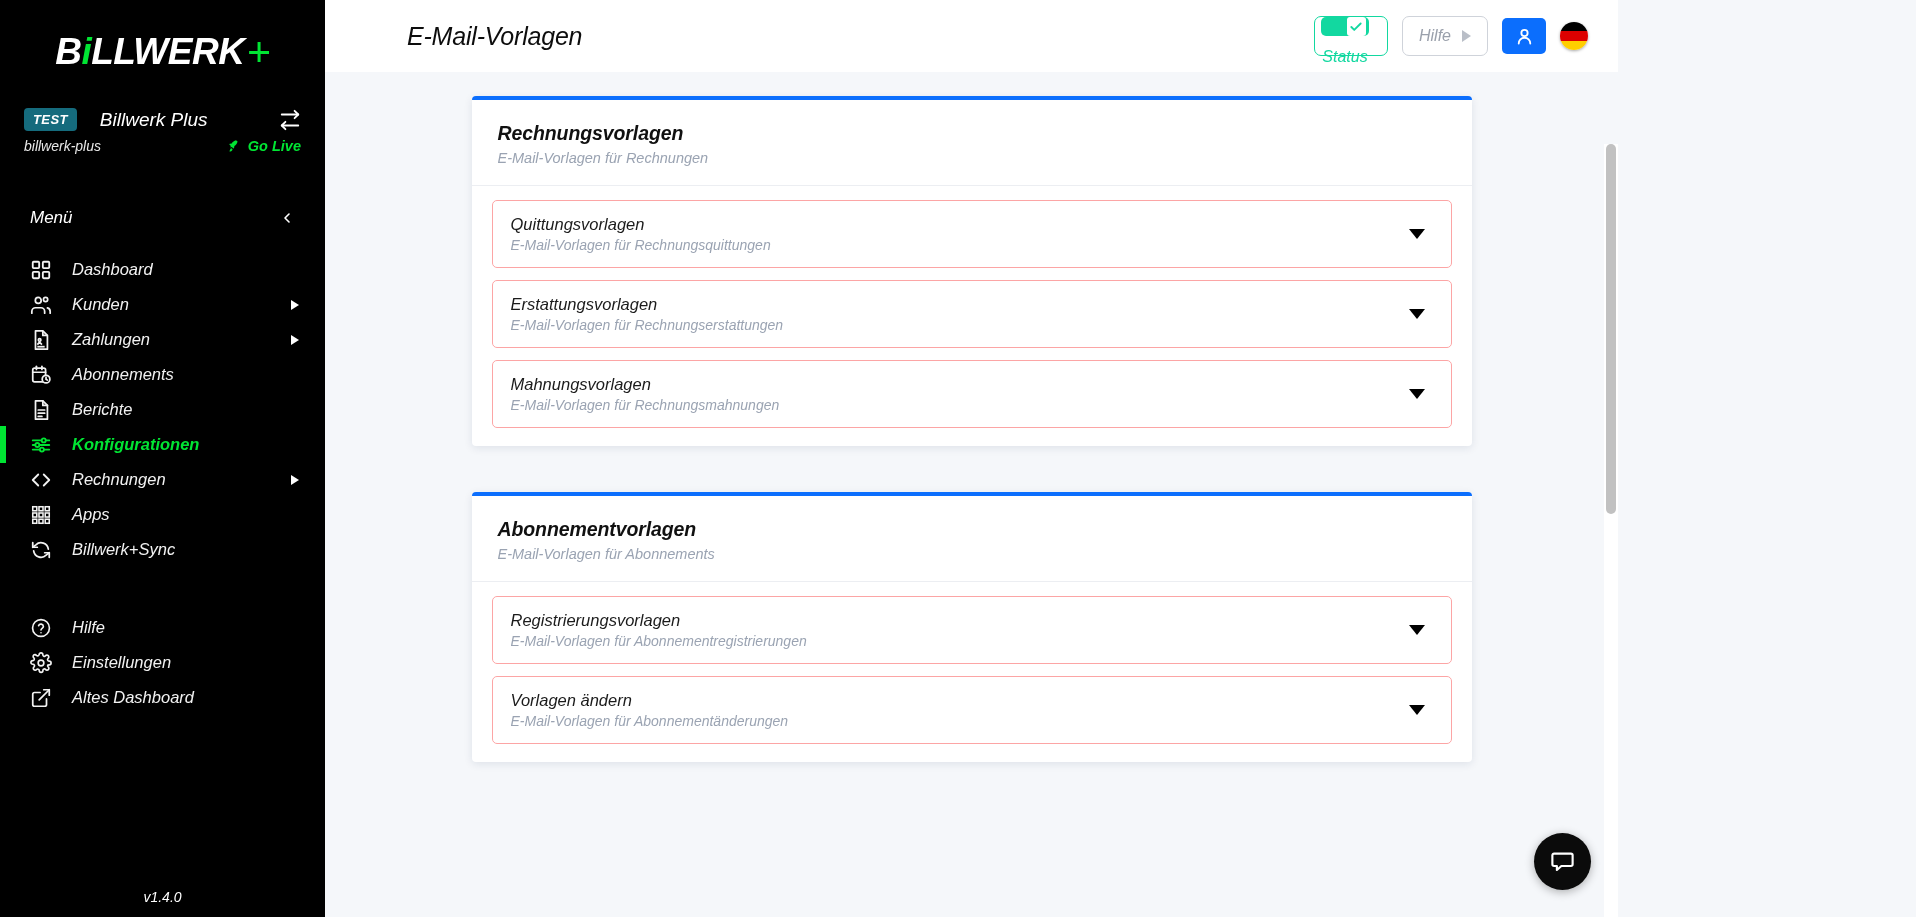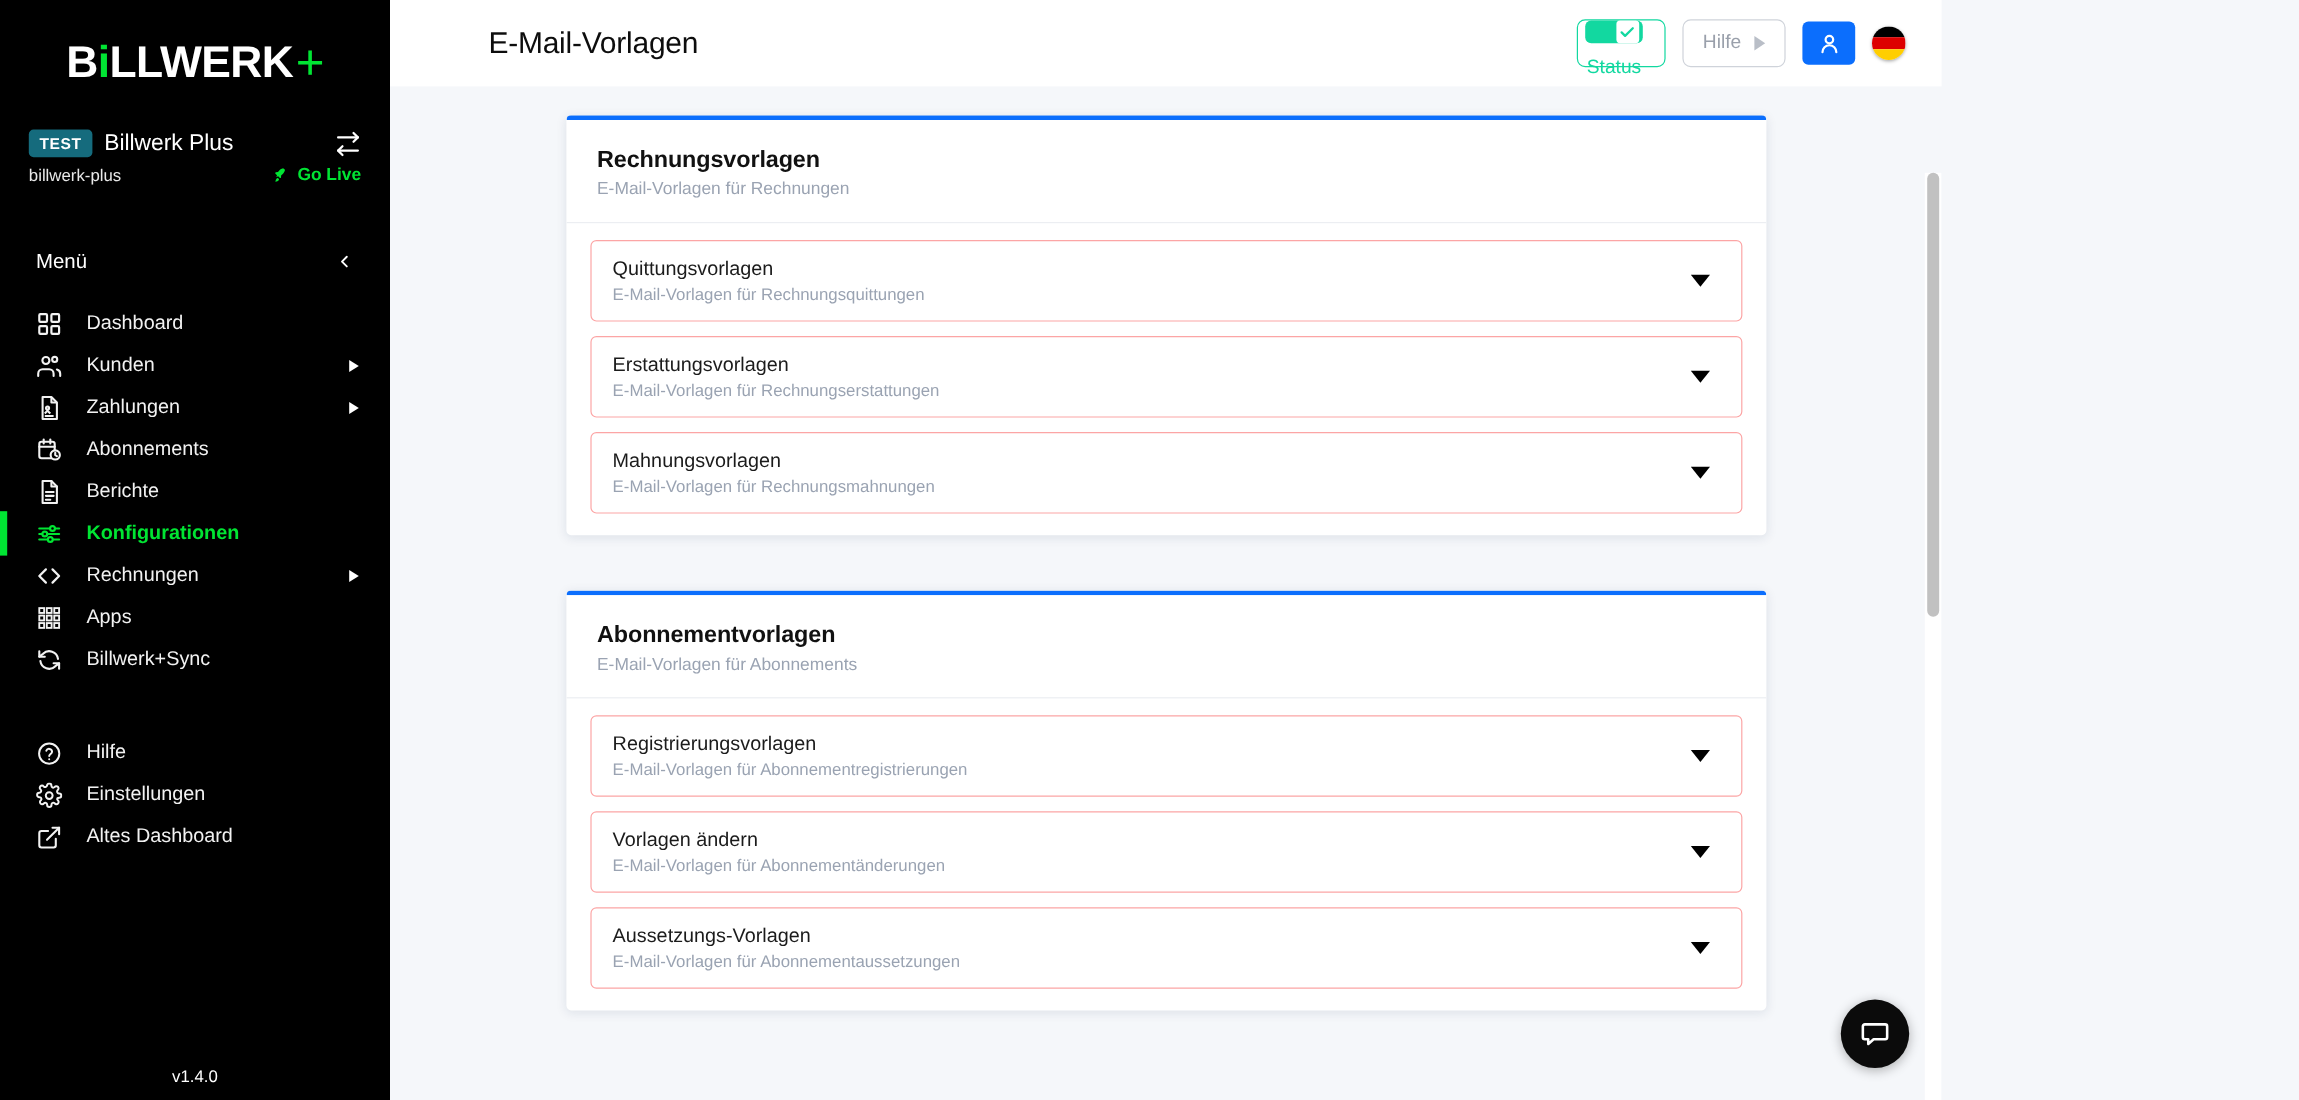--- a/index.html
+++ b/index.html
@@ -10,7 +10,7 @@
     font-family: "Liberation Sans", sans-serif;
     background: #f5f7fa;
   }
-  .app { display: flex; width: 1618px; height: 917px; }
+  .app { display: flex; width: 1618px; height: 917px; font-style: italic; }
 
   
   .sidebar {

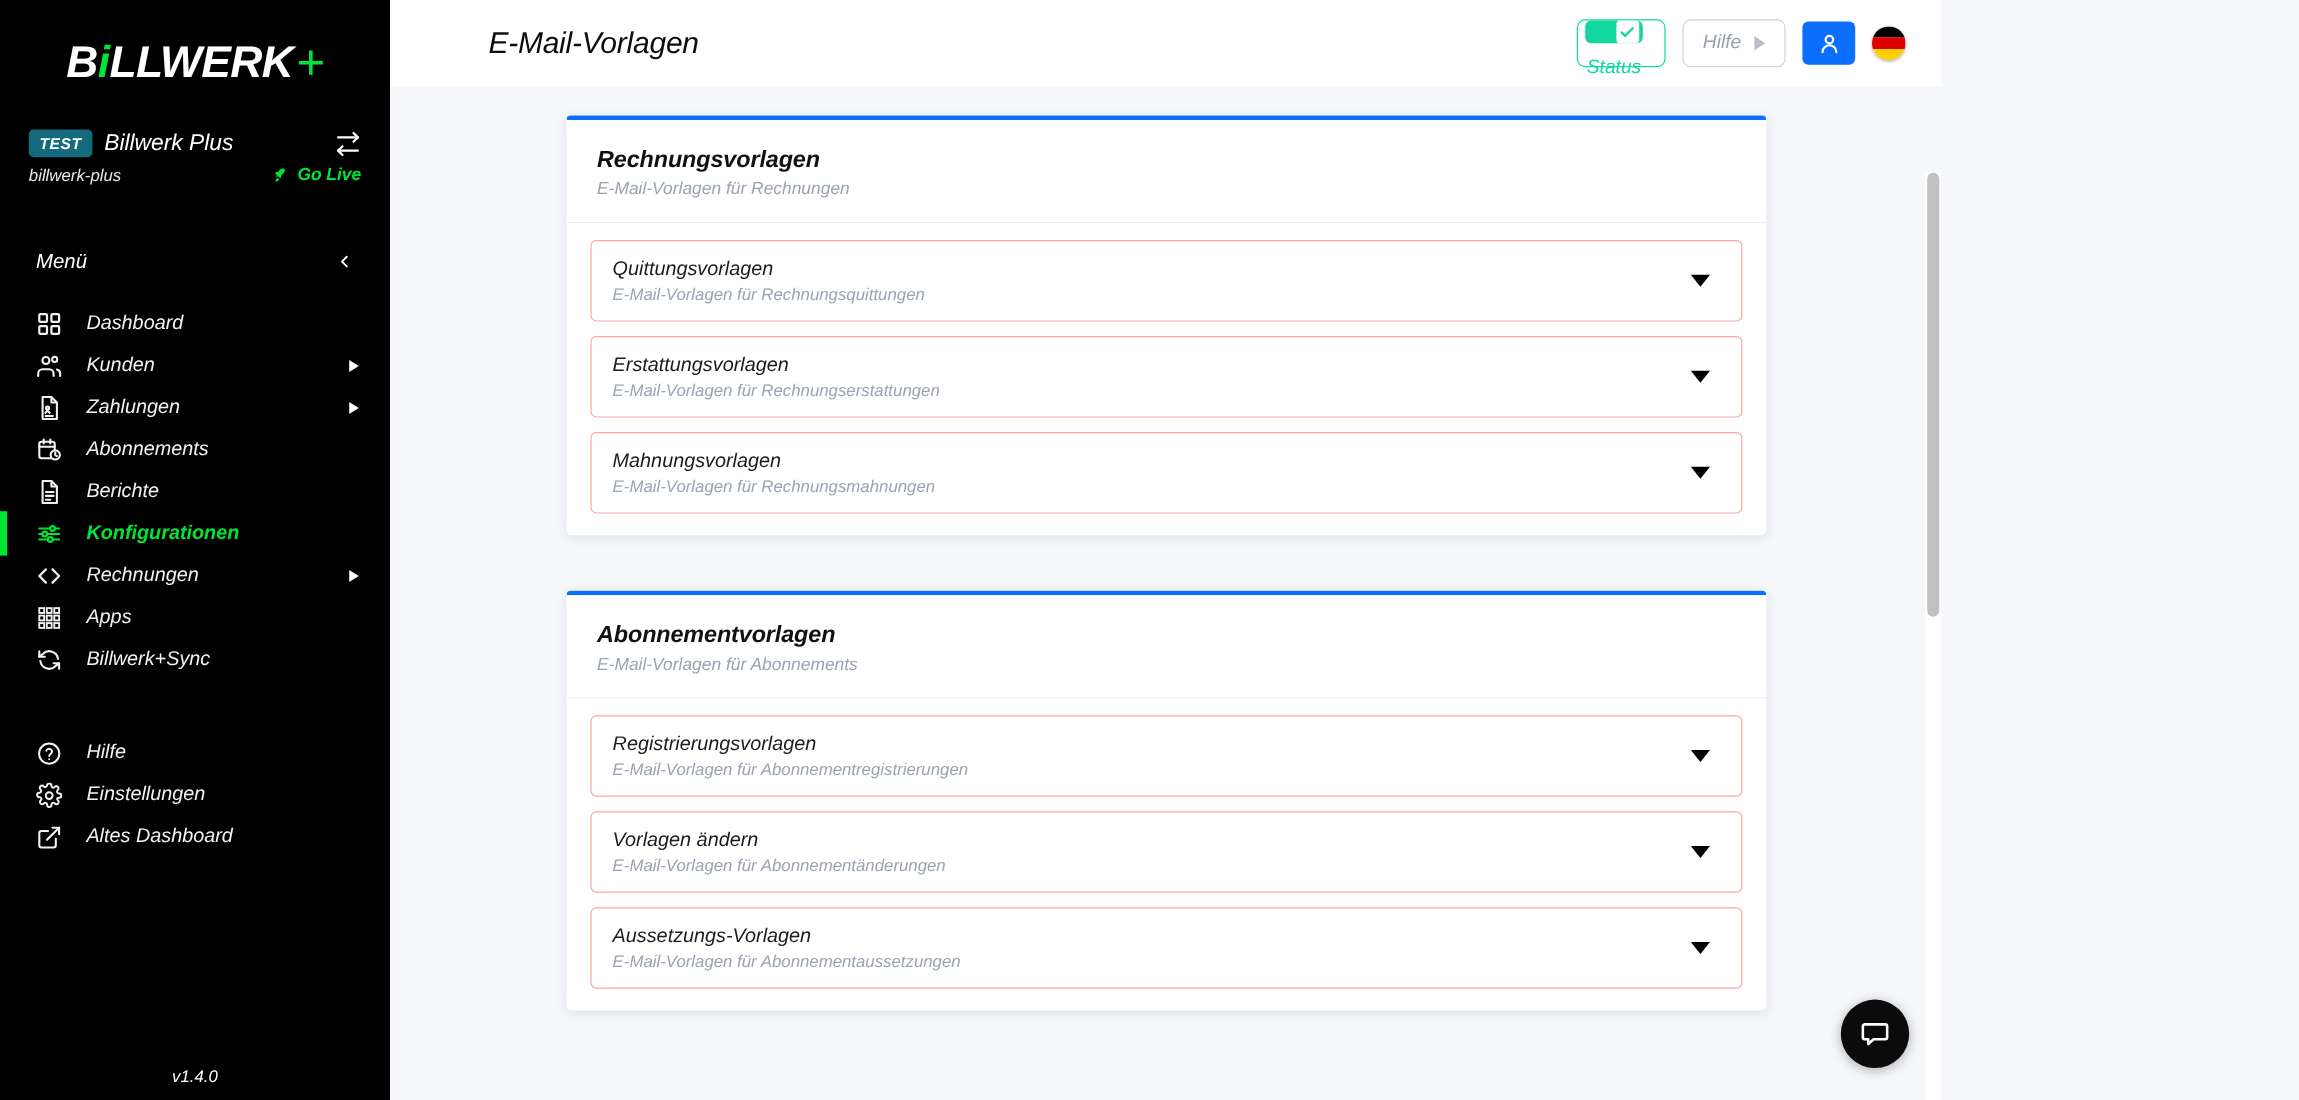--- a/index.html
+++ b/index.html
@@ -30,7 +30,7 @@
   .brand-plus { color: #00e533; font-weight: 400; font-size: 41px; margin-left: 2px; line-height: 1; }
 
   .tenant { padding: 10px 24px 0 24px; }
-  .tenant-row1 { display: flex; align-items: center; gap: 10px; }
+  .tenant-row1 { display: flex; align-items: center; gap: 23px; }
   .badge-test {
     background: #156b7d; color: #ffffff; font-size: 13px; font-weight: 700;
     padding: 4px 9px; border-radius: 4px; letter-spacing: .4px;

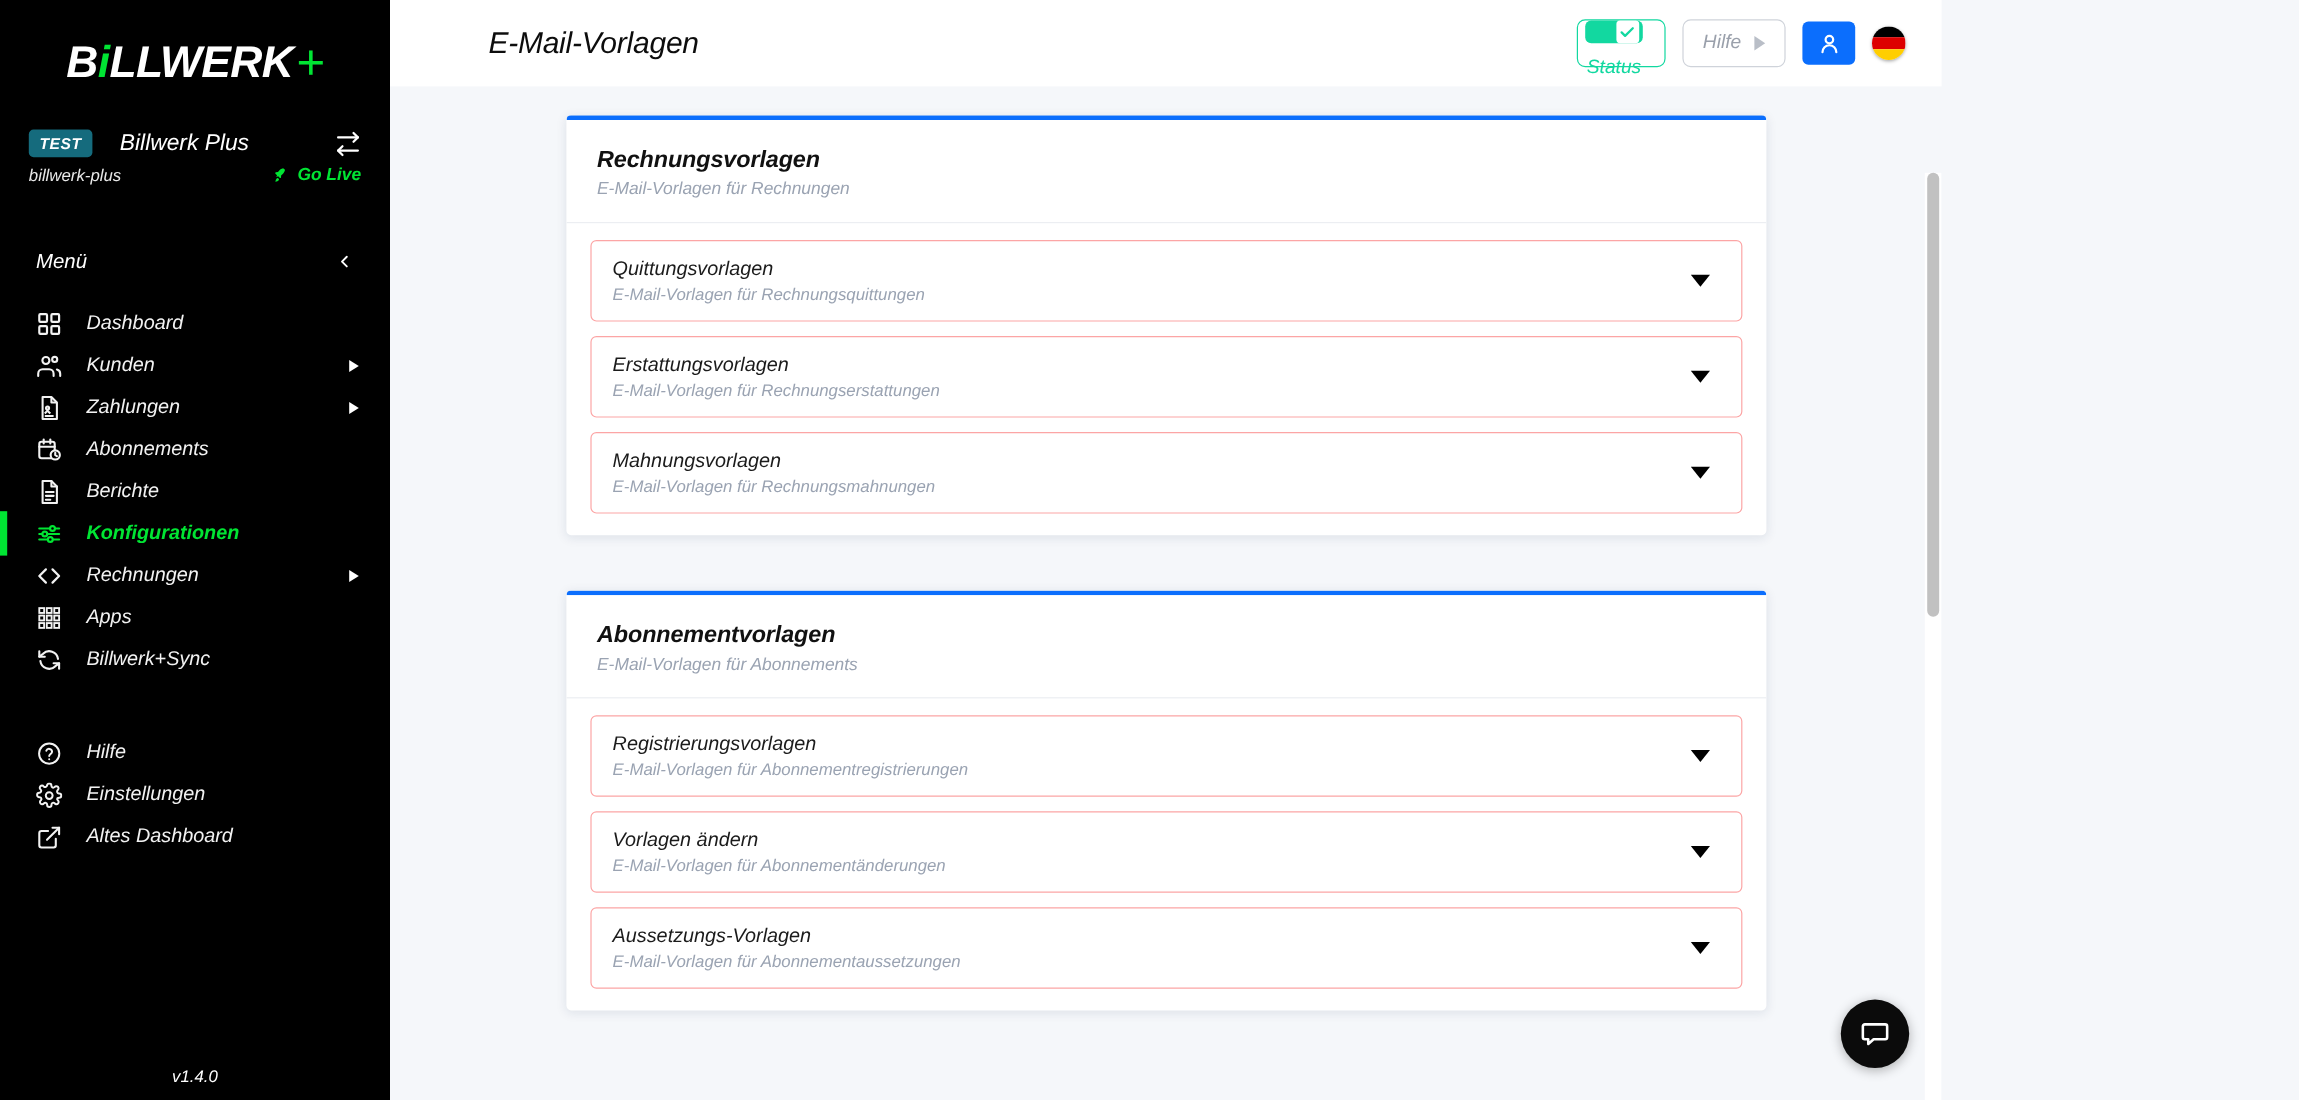--- a/index.html
+++ b/index.html
@@ -457,13 +457,6 @@
               </div>
               <span class="acc-caret"></span>
             </div>
-            <div class="acc-row">
-              <div>
-                <div class="acc-title">Aussetzungs-Vorlagen</div>
-                <div class="acc-sub">E-Mail-Vorlagen für Abonnementaussetzungen</div>
-              </div>
-              <span class="acc-caret"></span>
-            </div>
           </div>
         </div>
 

